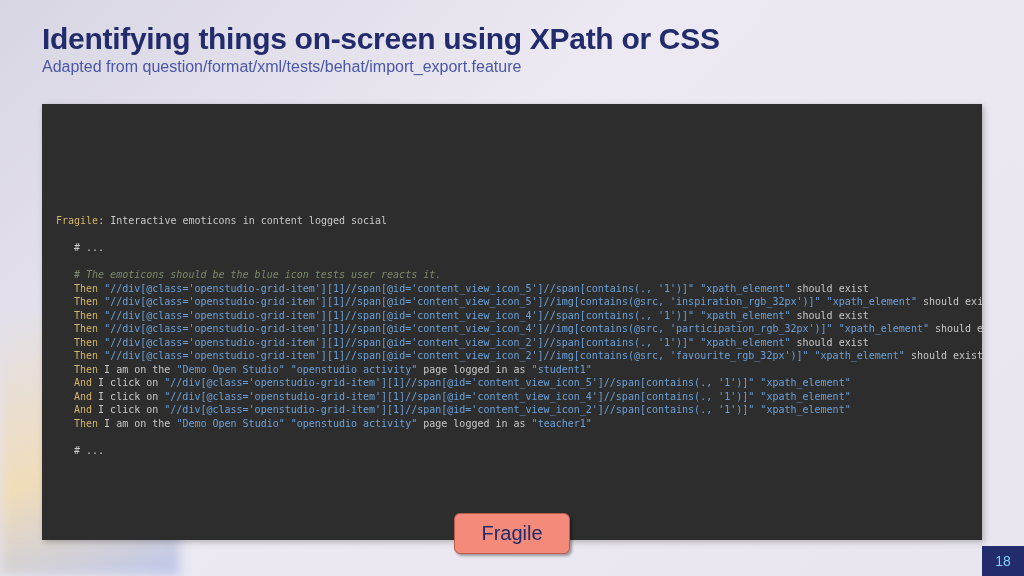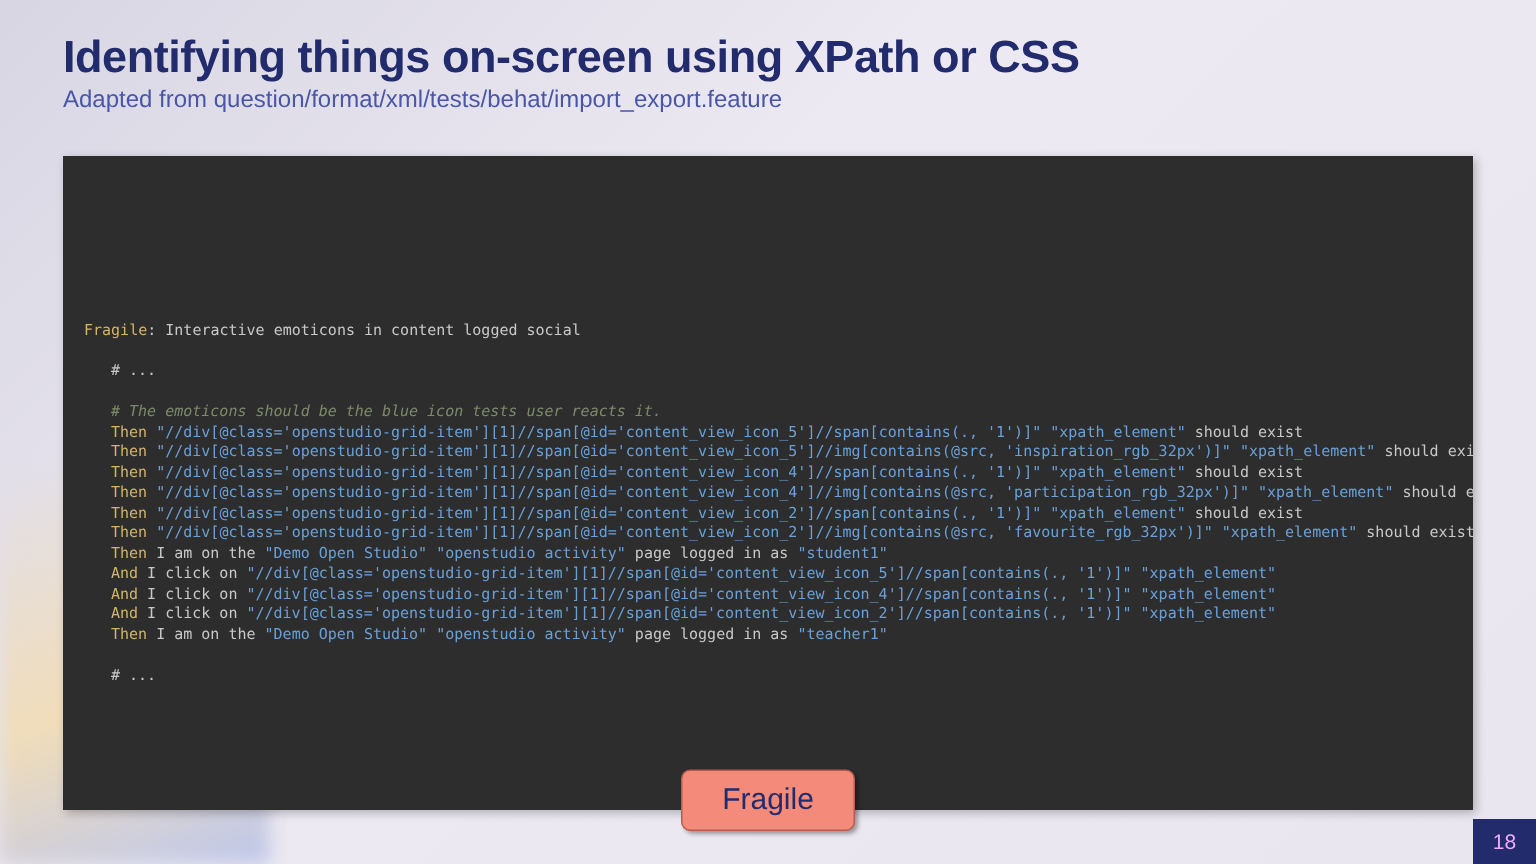--- a/index.html
+++ b/index.html
@@ -48,7 +48,7 @@
   }
   .page-num {
     position: absolute; right: 0; bottom: 0; width: 42px; height: 30px;
-    background: #222b6b; color: #f0abfc; font-size: 14px;
+    background: #222b6b; color: #7dd3fc; font-size: 14px;
     display: flex; align-items: center; justify-content: center;
   }
 </style>

